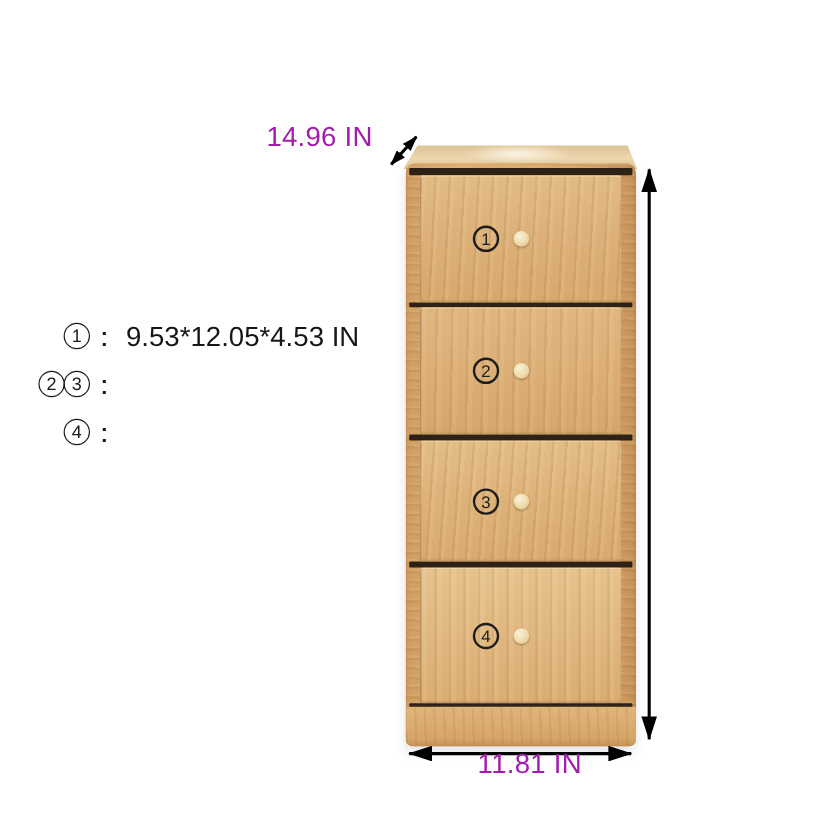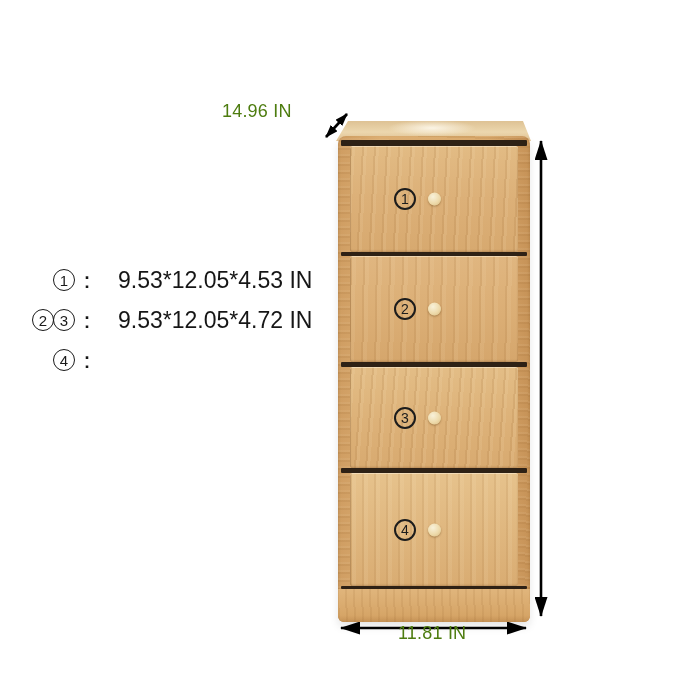--- a/index.html
+++ b/index.html
@@ -8,7 +8,7 @@
     font-family:"Liberation Sans", sans-serif;color:#161616;
   }
   
-  .dim-label{position:absolute;font-size:18px;letter-spacing:0.2px;color:#4d7c0f;white-space:nowrap;}
+  .dim-label{position:absolute;font-size:23px;letter-spacing:0.2px;color:#a21caf;white-space:nowrap;}
   .depth-label{left:222px;top:101px;}
   .height-label{left:556px;top:355px;}
   .width-label{left:398px;top:623px;}

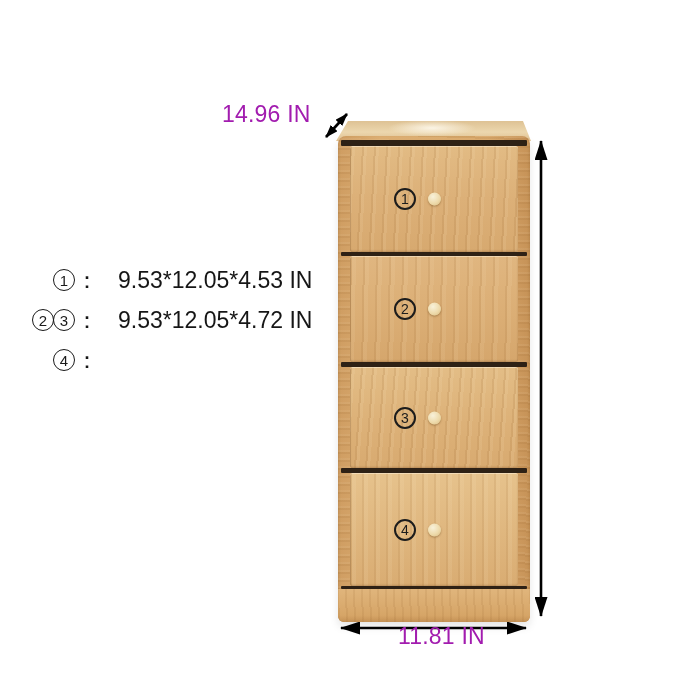--- a/index.html
+++ b/index.html
@@ -23,7 +23,7 @@
     font-size:15px;line-height:1;margin-left:-1px;background:transparent;color:#1a1a1a;
   }
   .spec-colon{font-size:23px;width:24px;text-align:center;}
-  .spec-value{margin-left:19px;white-space:nowrap;}
+  .spec-value{margin-left:6px;white-space:nowrap;}
 
   
   .cab-top{

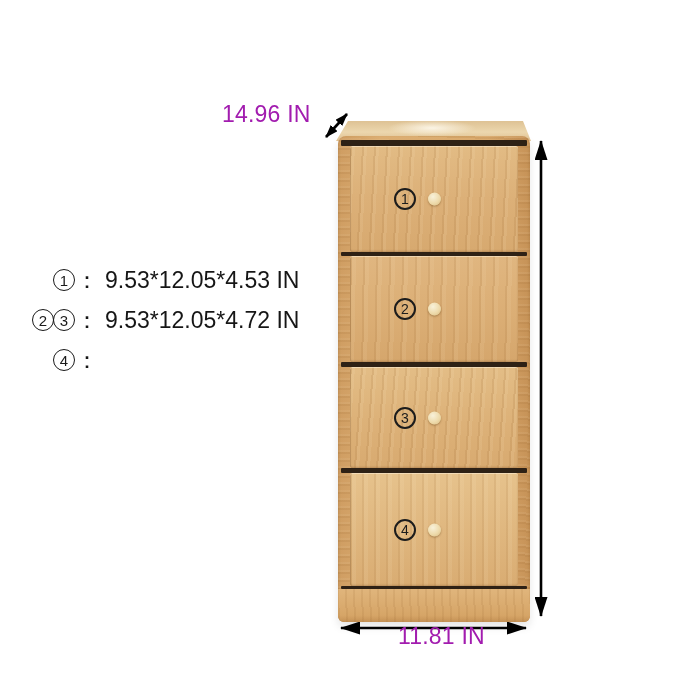--- a/index.html
+++ b/index.html
@@ -105,7 +105,6 @@
         <span class="circ">3</span>
       </span>
       <span class="spec-colon">：</span>
-      <span class="spec-value">9.53*12.05*4.72 IN</span>
     </div>
     <div class="spec-row">
       <span class="badge-col">

